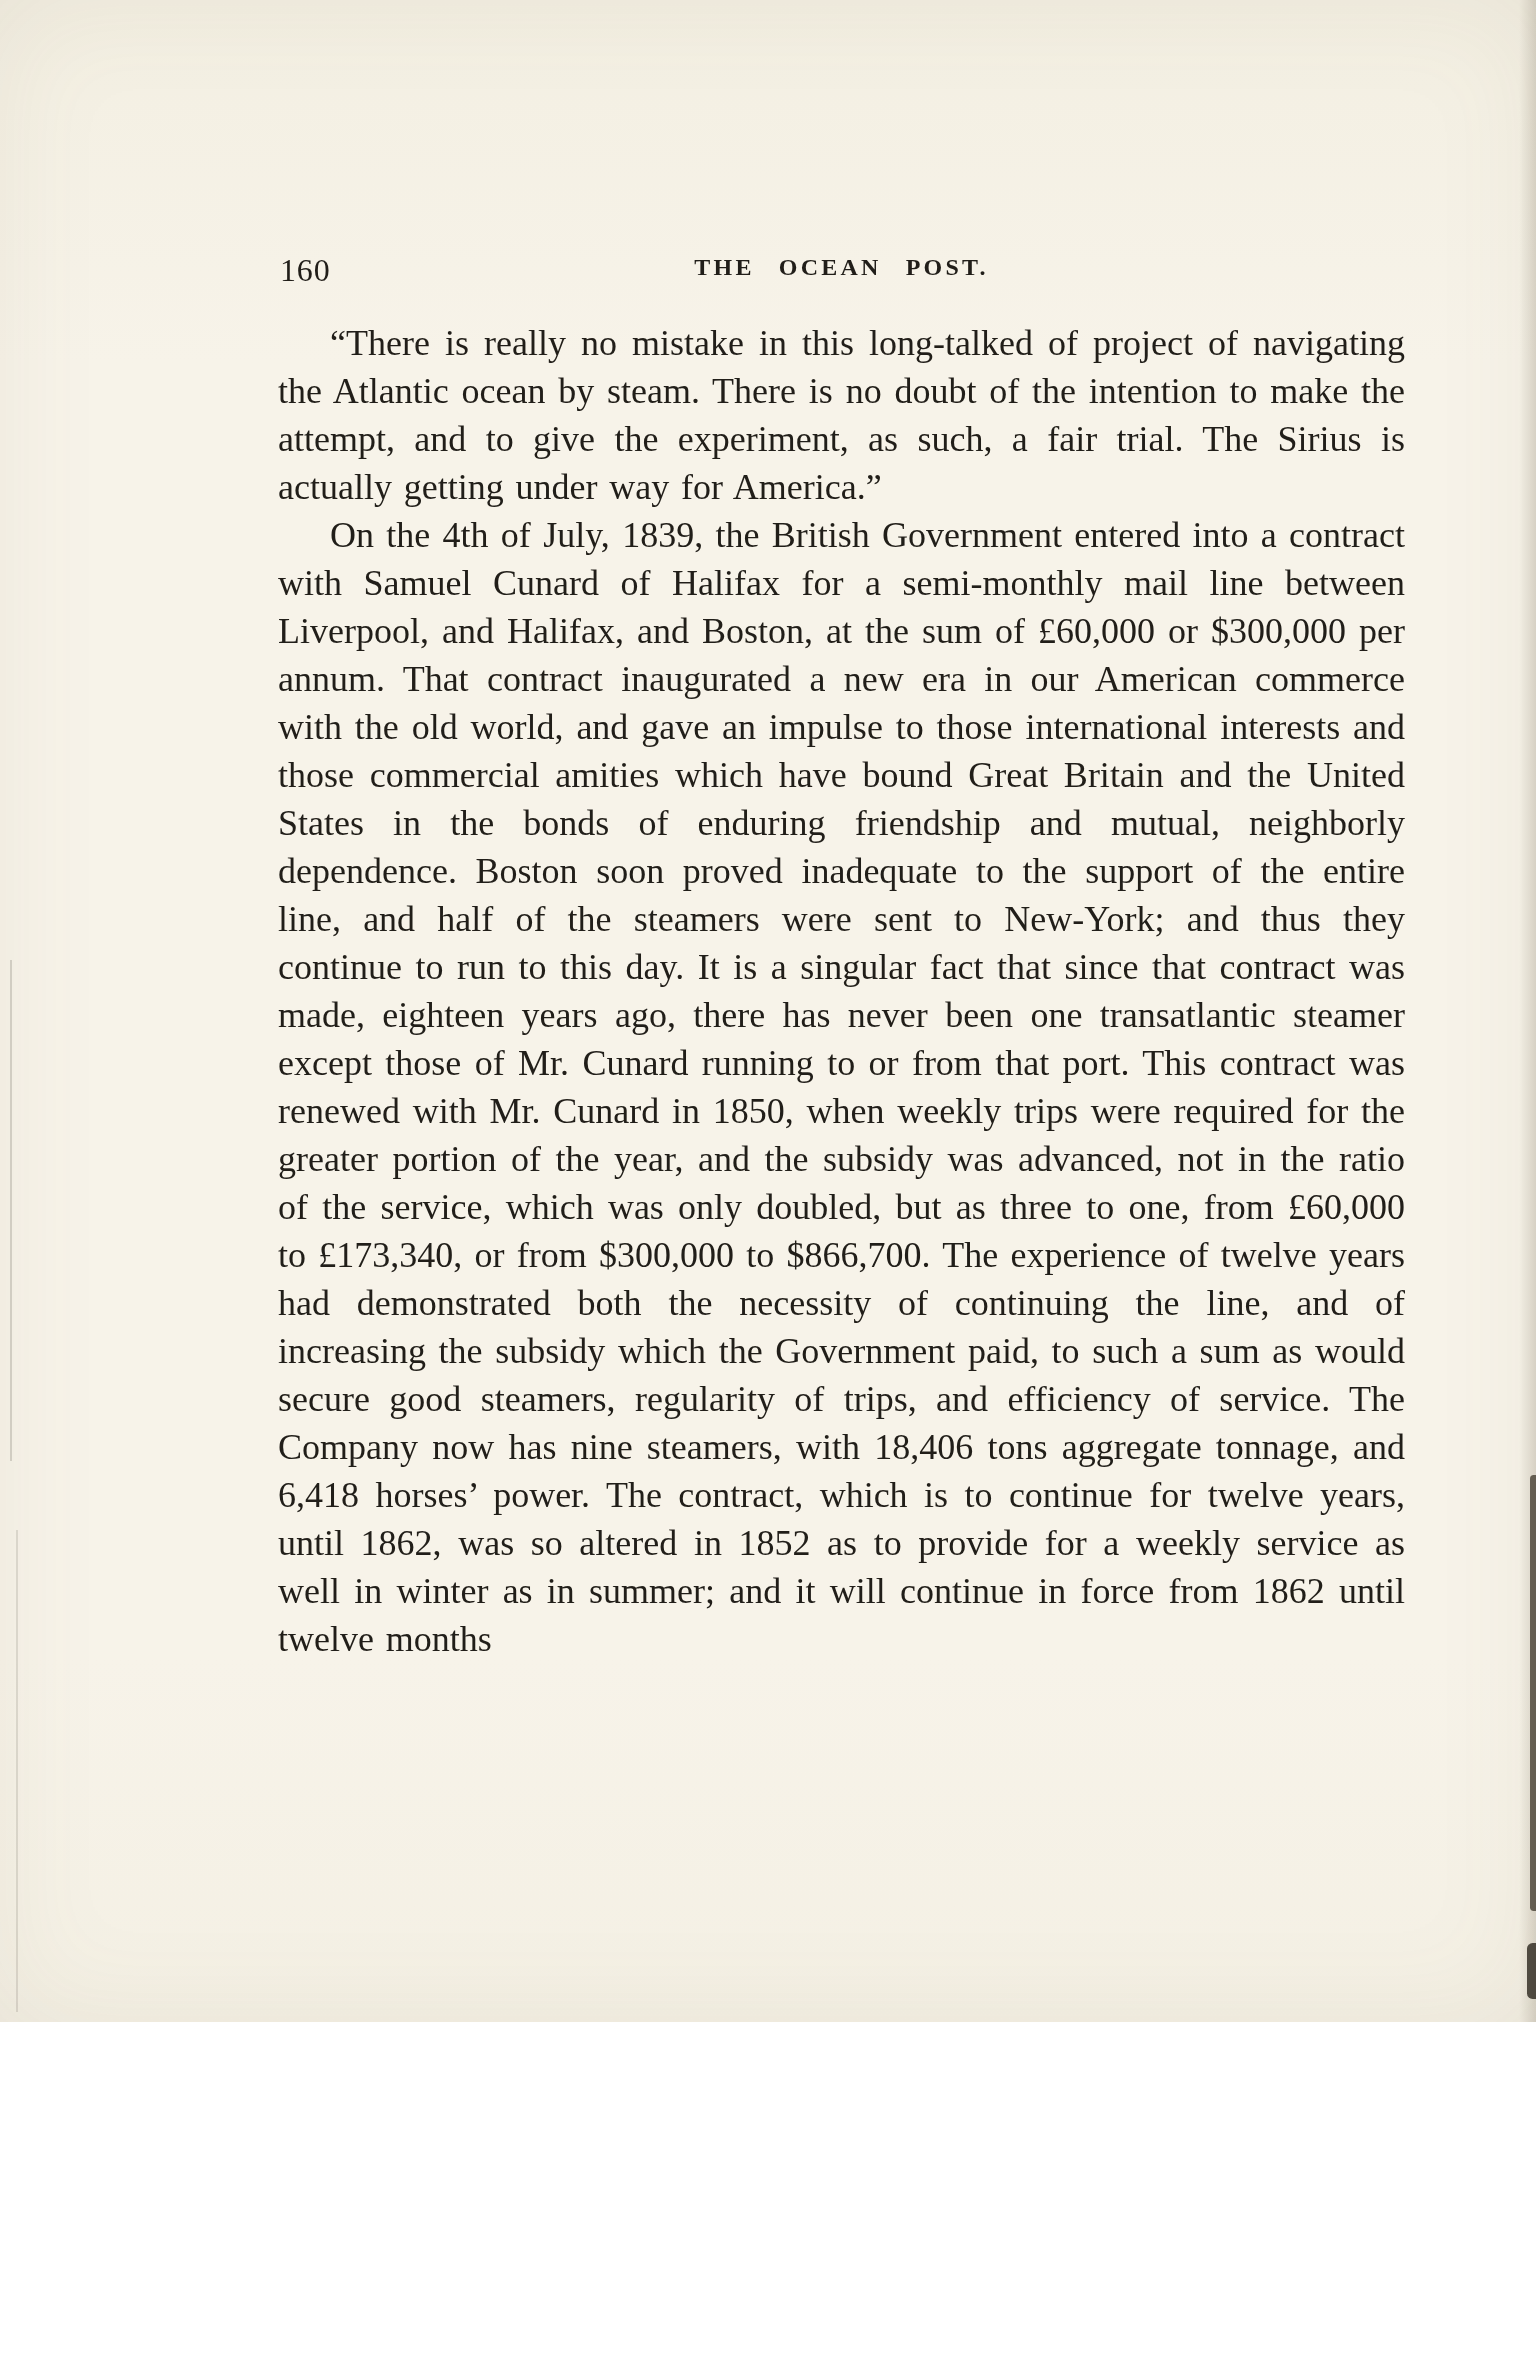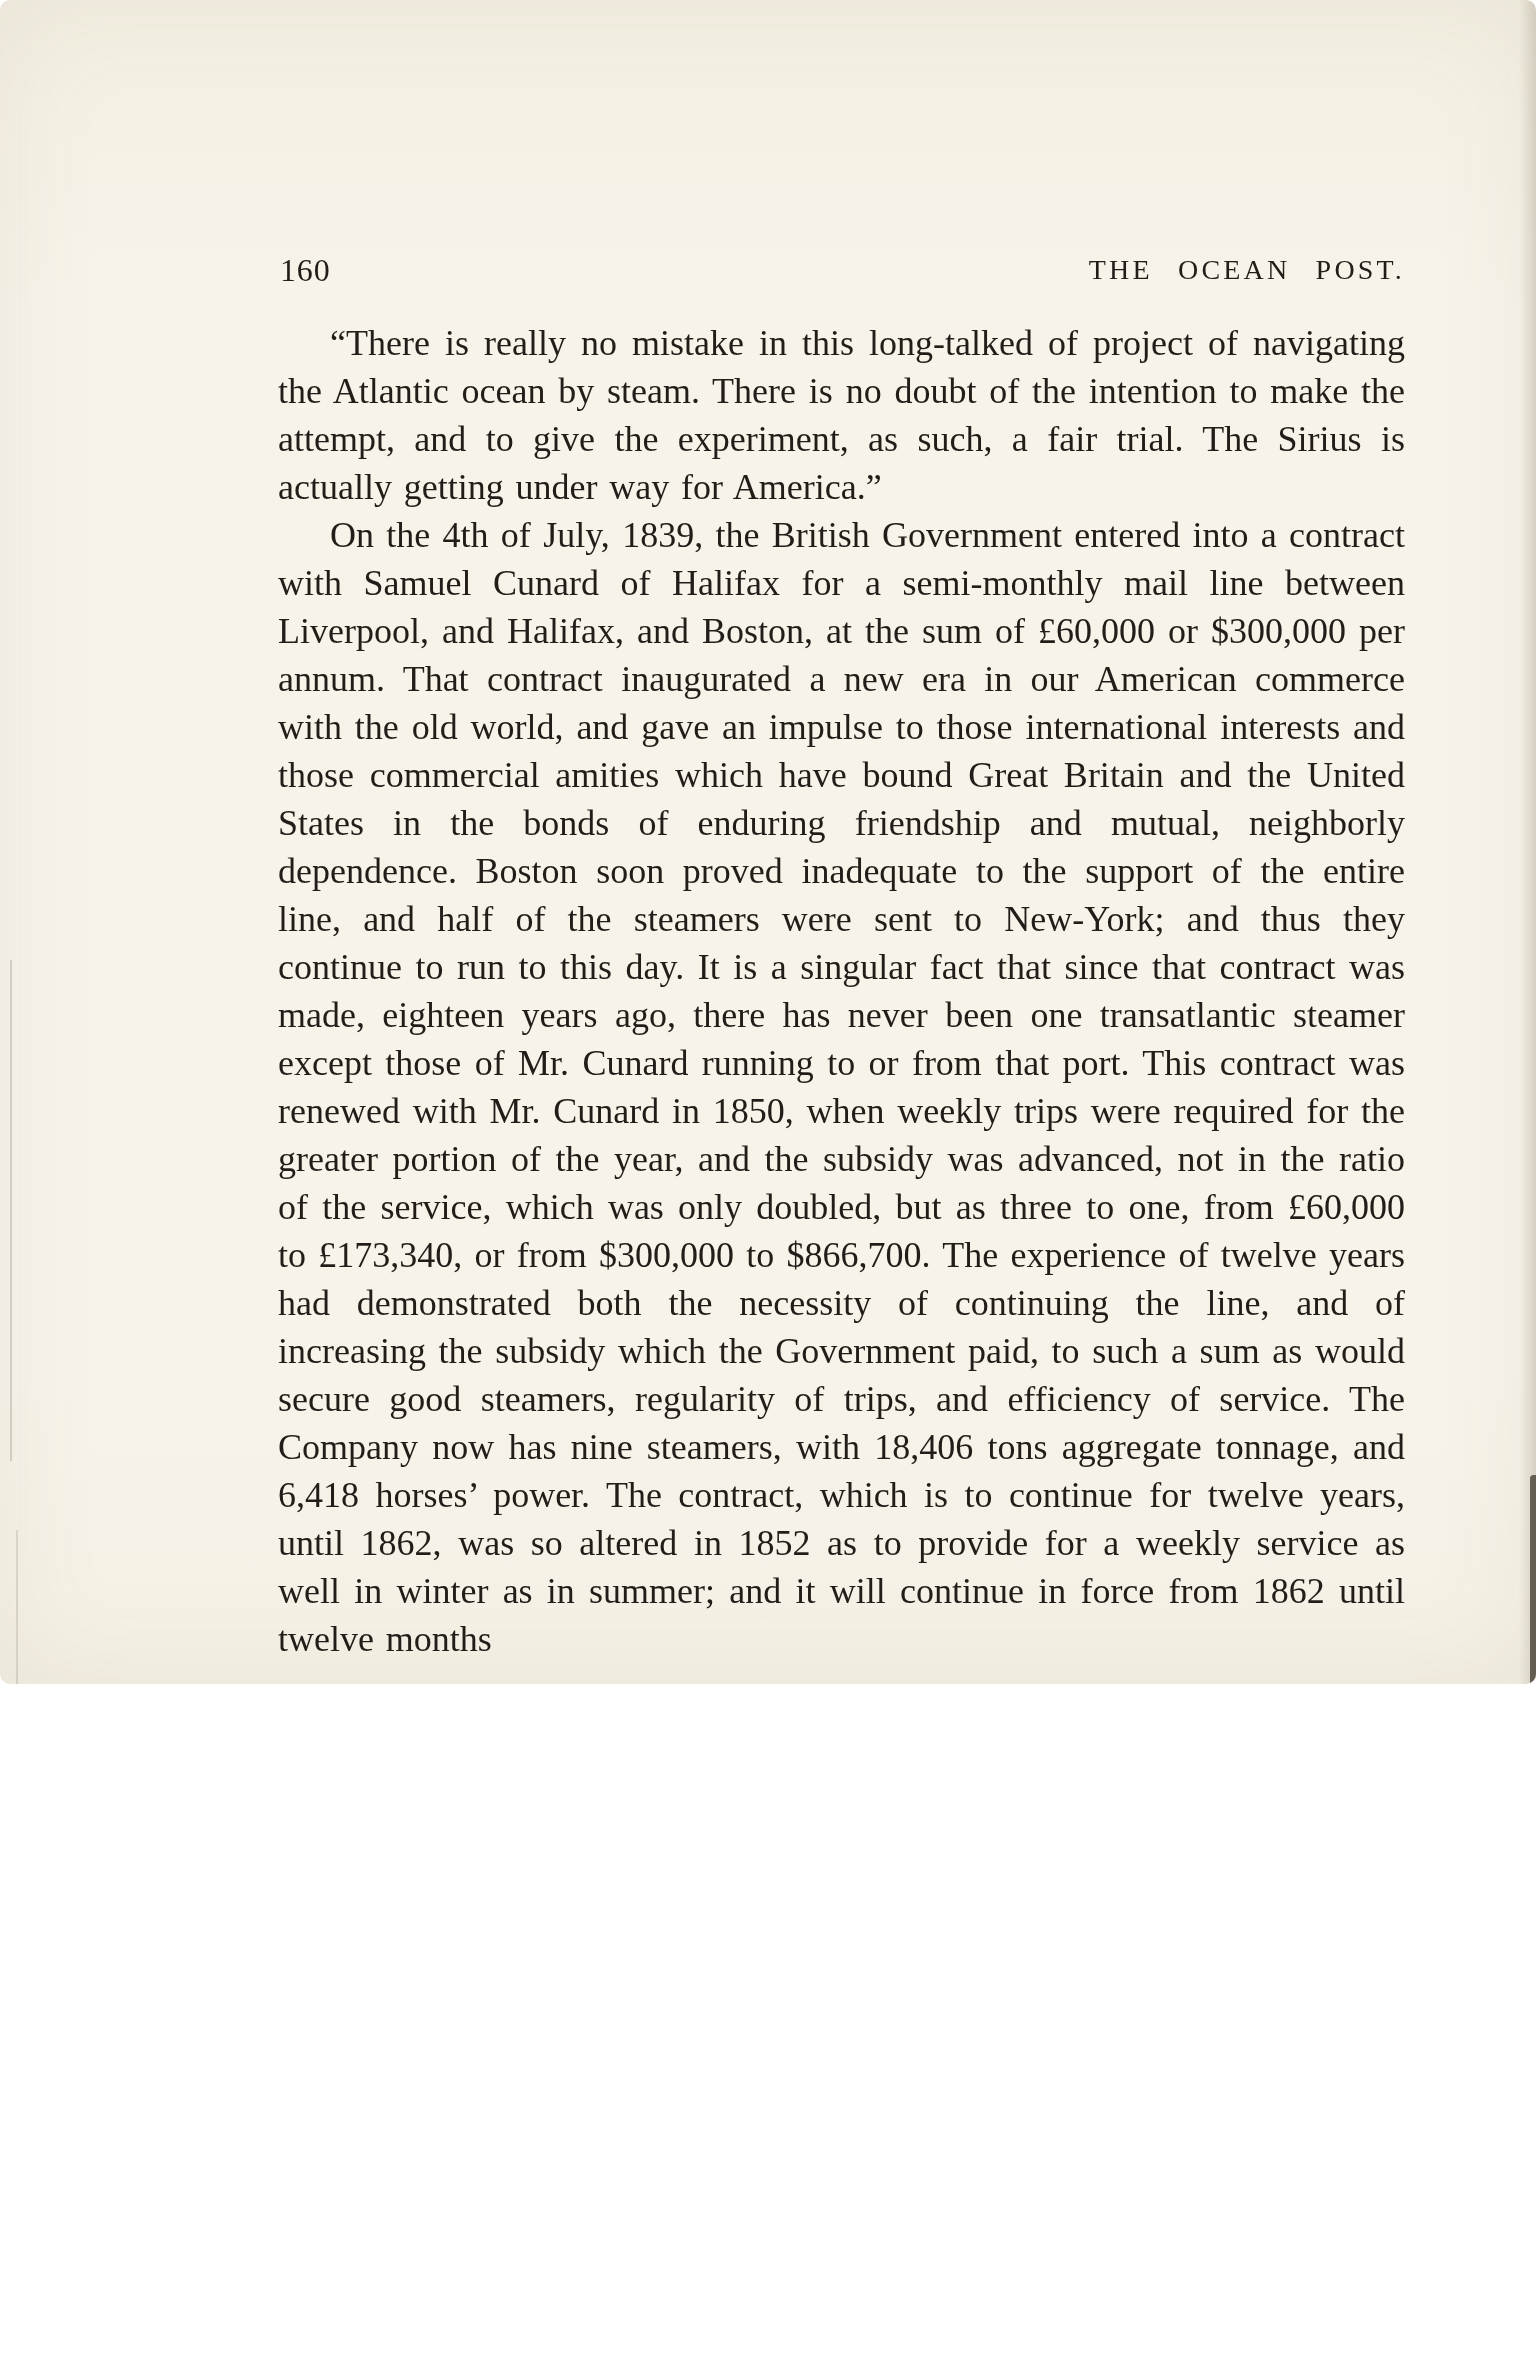--- a/index.html
+++ b/index.html
@@ -10,14 +10,13 @@
   .page {
     position: relative;
     width: 1536px;
-    height: 1684px;
+    height: 2022px;
     background: var(--paper);
     background-image: linear-gradient(180deg, #f3efe2 0%, #f7f3e9 18%, #f7f3e9 82%, #f4f0e4 100%);
     font-family: "Liberation Serif", "DejaVu Serif", serif;
     color: var(--ink);
     overflow: hidden;
     box-shadow: inset 0 0 111px rgba(120,105,80,0.08);
-    border-radius: 10px;
   }
   .content {
     position: absolute;

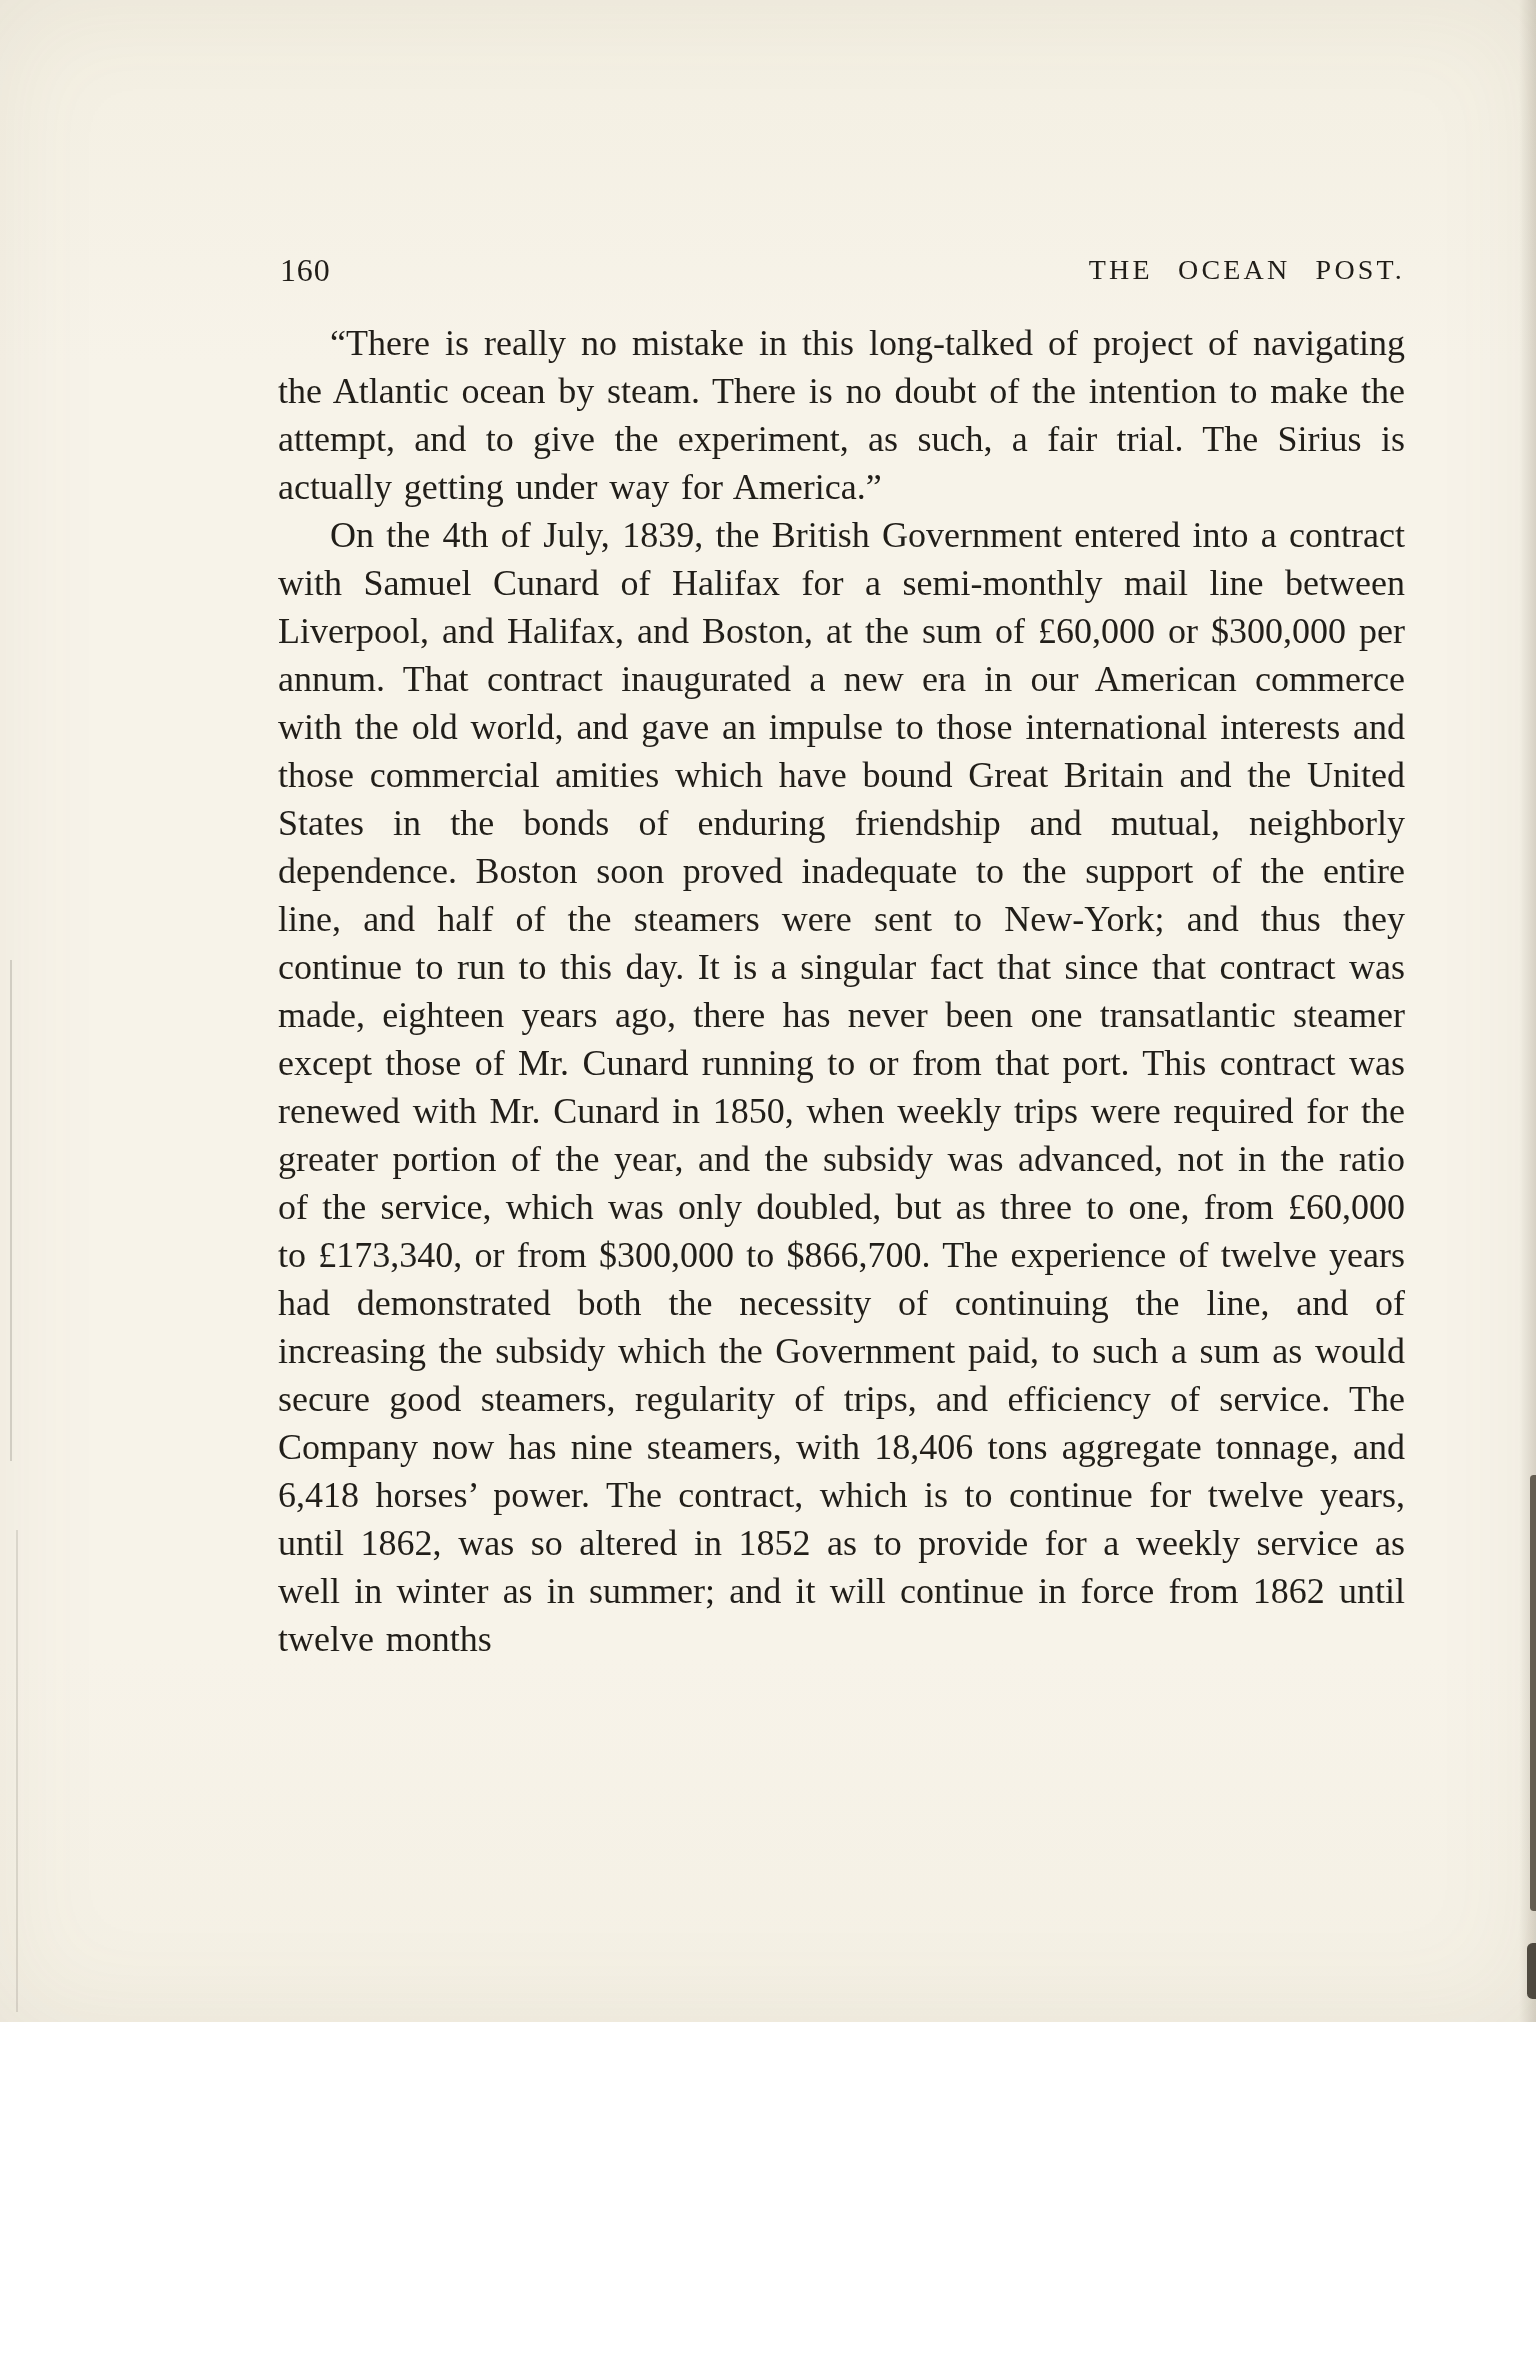--- a/index.html
+++ b/index.html
@@ -41,10 +41,11 @@
     left: 0;
     right: 0;
     top: 1.9px;
-    text-align: right;
-    font-size: 28px;
+    text-align: center;
+    font-size: 24px;
     letter-spacing: 3.2px;
     word-spacing: 15px;
+    font-weight: bold;
   }
   .body-text p {
     margin: 0;

